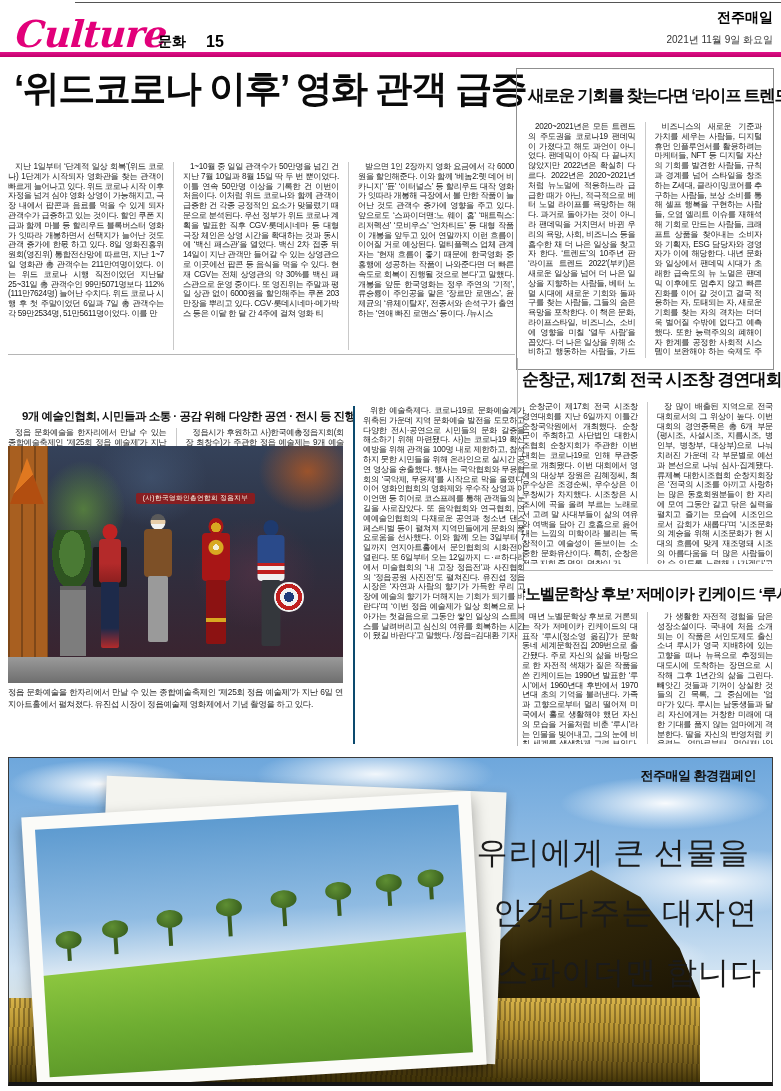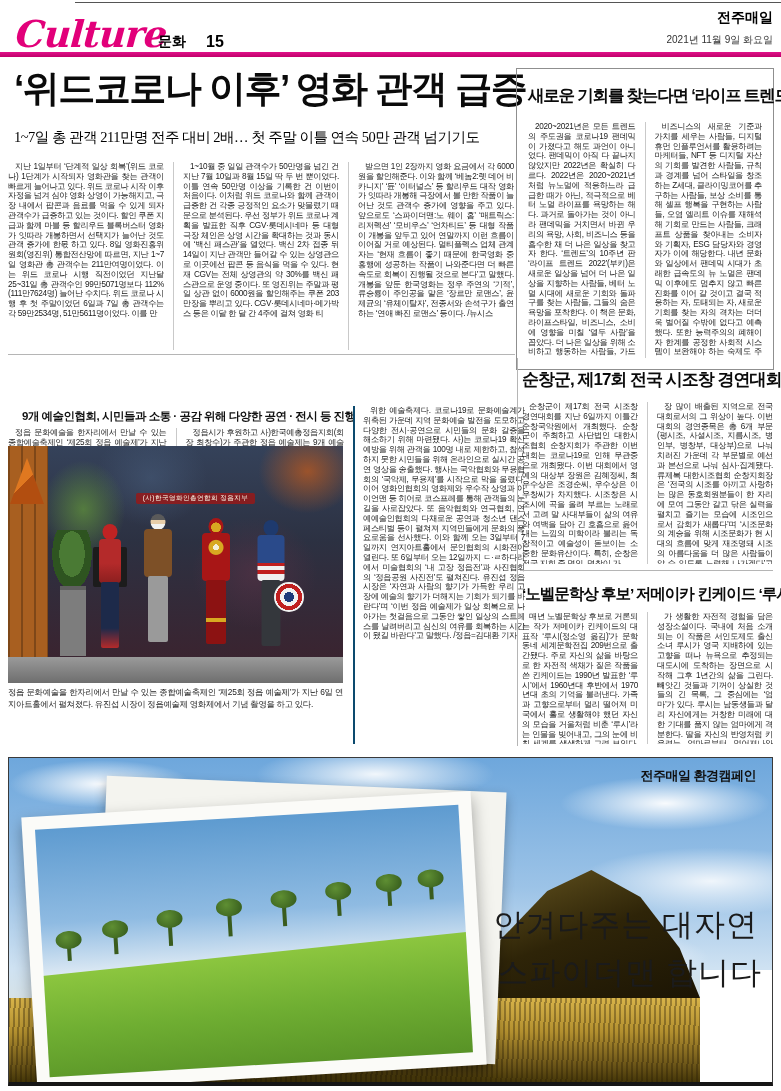--- a/index.html
+++ b/index.html
@@ -148,7 +148,6 @@
 
   <div class="abs lead">
     <div class="lead-headline">‘위드코로나 이후’ 영화 관객 급증</div>
-    <div class="lead-subheadline">1~7일 총 관객 211만명 전주 대비 2배… 첫 주말 이틀 연속 50만 관객 넘기기도</div>
     <div class="lead-cols bodycols">
       <div class="bodycol">지난 1일부터 ‘단계적 일상 회복’(위드 코로나) 1단계가 시작되자 영화관을 찾는 관객이 빠르게 늘어나고 있다. 위드 코로나 시작 이후 자정을 넘겨 심야 영화 상영이 가능해지고, 극장 내에서 팝콘과 음료를 먹을 수 있게 되자 관객수가 급증하고 있는 것이다. 할인 쿠폰 지급과 함께 마블 등 할리우드 블록버스터 영화가 잇따라 개봉하면서 선택지가 늘어난 것도 관객 증가에 한몫 하고 있다. 8일 영화진흥위원회(영진위) 통합전산망에 따르면, 지난 1~7일 영화관 총 관객수는 211만여명이었다. 이는 위드 코로나 시행 직전이었던 지난달 25~31일 총 관객수인 99만5071명보다 112%(111만7624명) 늘어난 수치다. 위드 코로나 시행 후 첫 주말이었던 6일과 7일 총 관객수는 각 59만2534명, 51만5611명이었다. 이를 만</div>
       <div class="bodycol">1~10월 중 일일 관객수가 50만명을 넘긴 건 지난 7월 10일과 8월 15일 딱 두 번 뿐이었다. 이틀 연속 50만명 이상을 기록한 건 이번이 처음이다. 이처럼 위드 코로나와 함께 관객이 급증한 건 각종 긍정적인 요소가 맞물렸기 때문으로 분석된다. 우선 정부가 위드 코로나 계획을 발표한 직후 CGV·롯데시네마 등 대형 극장 체인은 상영 시간을 확대하는 것과 동시에 ‘백신 패스관’을 열었다. 백신 2차 접종 뒤 14일이 지난 관객만 들어갈 수 있는 상영관으로 이곳에선 팝콘 등 음식을 먹을 수 있다. 현재 CGV는 전체 상영관의 약 30%를 백신 패스관으로 운영 중이다. 또 영진위는 주말과 평일 상관 없이 6000원을 할인해주는 쿠폰 203만장을 뿌리고 있다. CGV·롯데시네마·메가박스 등은 이달 한 달 간 4주에 걸쳐 영화 티</div>

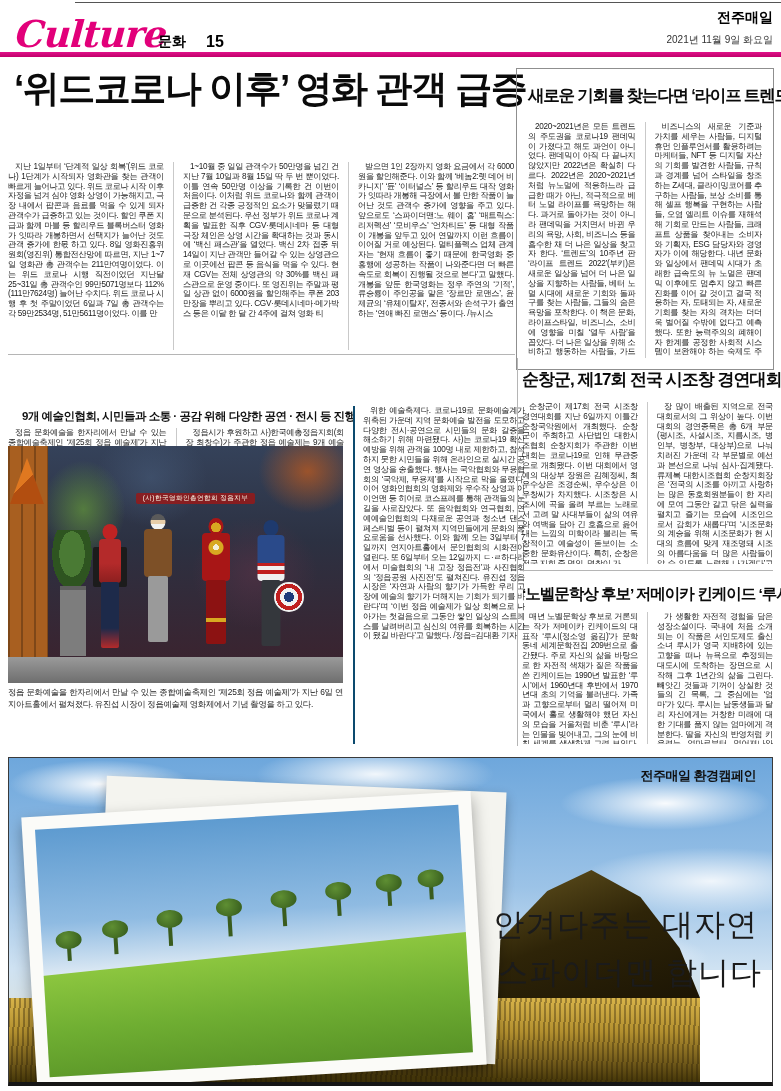--- a/index.html
+++ b/index.html
@@ -246,6 +246,7 @@
     </div>
     <div class="cp-white-corner"></div>
     <div class="cp-label">전주매일 환경캠페인</div>
+    <div class="slogan sl1">우리에게 큰 선물을</div>
     <div class="slogan sl2">안겨다주는 대자연</div>
     <div class="slogan sl3">스파이더맨 합니다</div>
   </div>

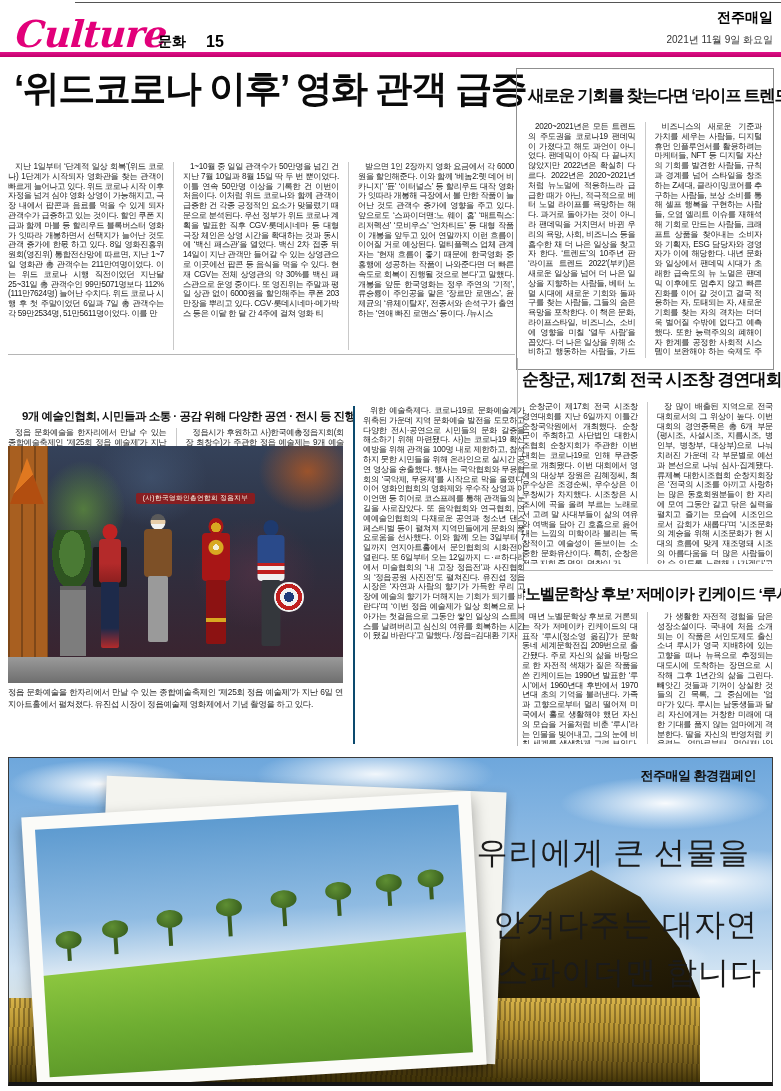--- a/index.html
+++ b/index.html
@@ -130,7 +130,7 @@
   .slogan{position:absolute;font-family:"Liberation Serif","DejaVu Serif",serif;font-size:31px;color:#1b1b1b;
       letter-spacing:1px;white-space:nowrap;}
   .sl1{right:22px;top:74px;}
-  .sl2{right:14px;top:146px;}
+  .sl2{right:14px;top:134px;}
   .sl3{right:10px;top:194px;}
 </style>
 </head>

